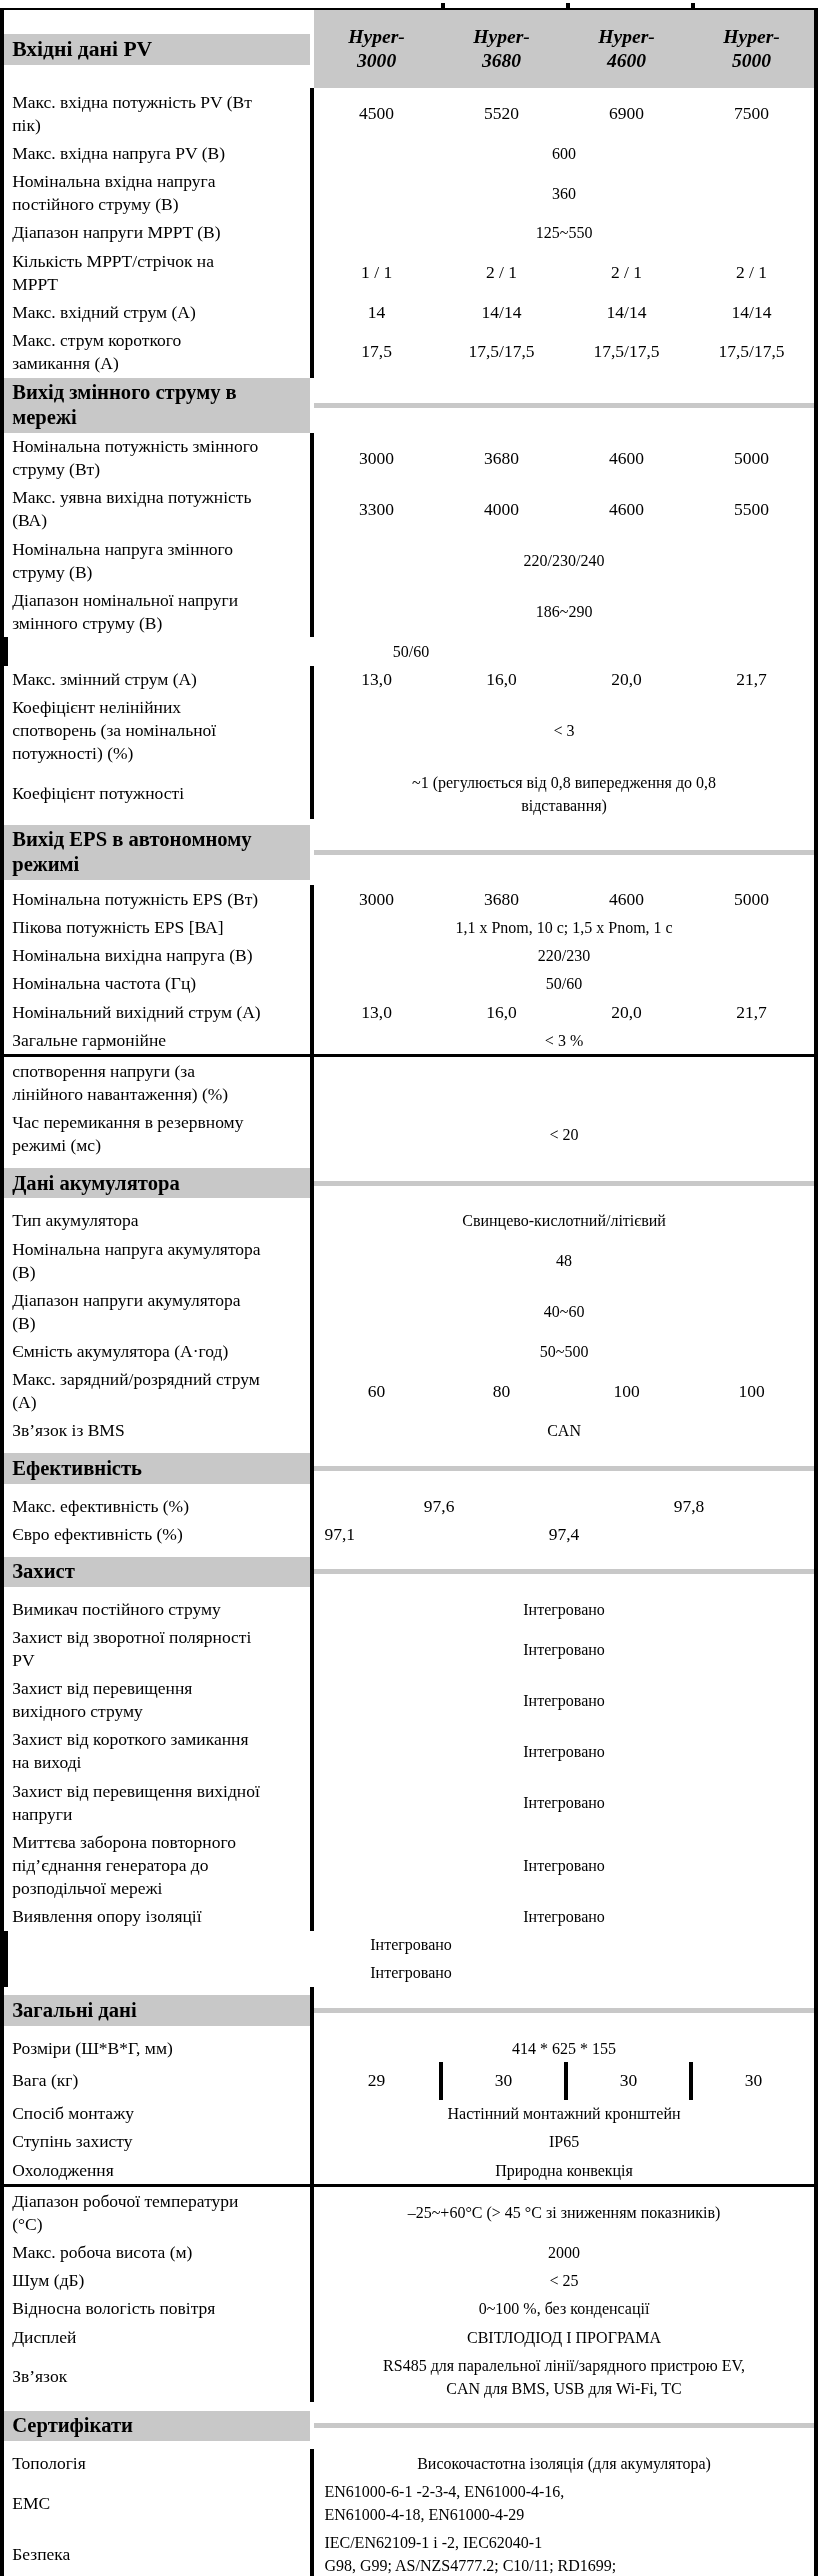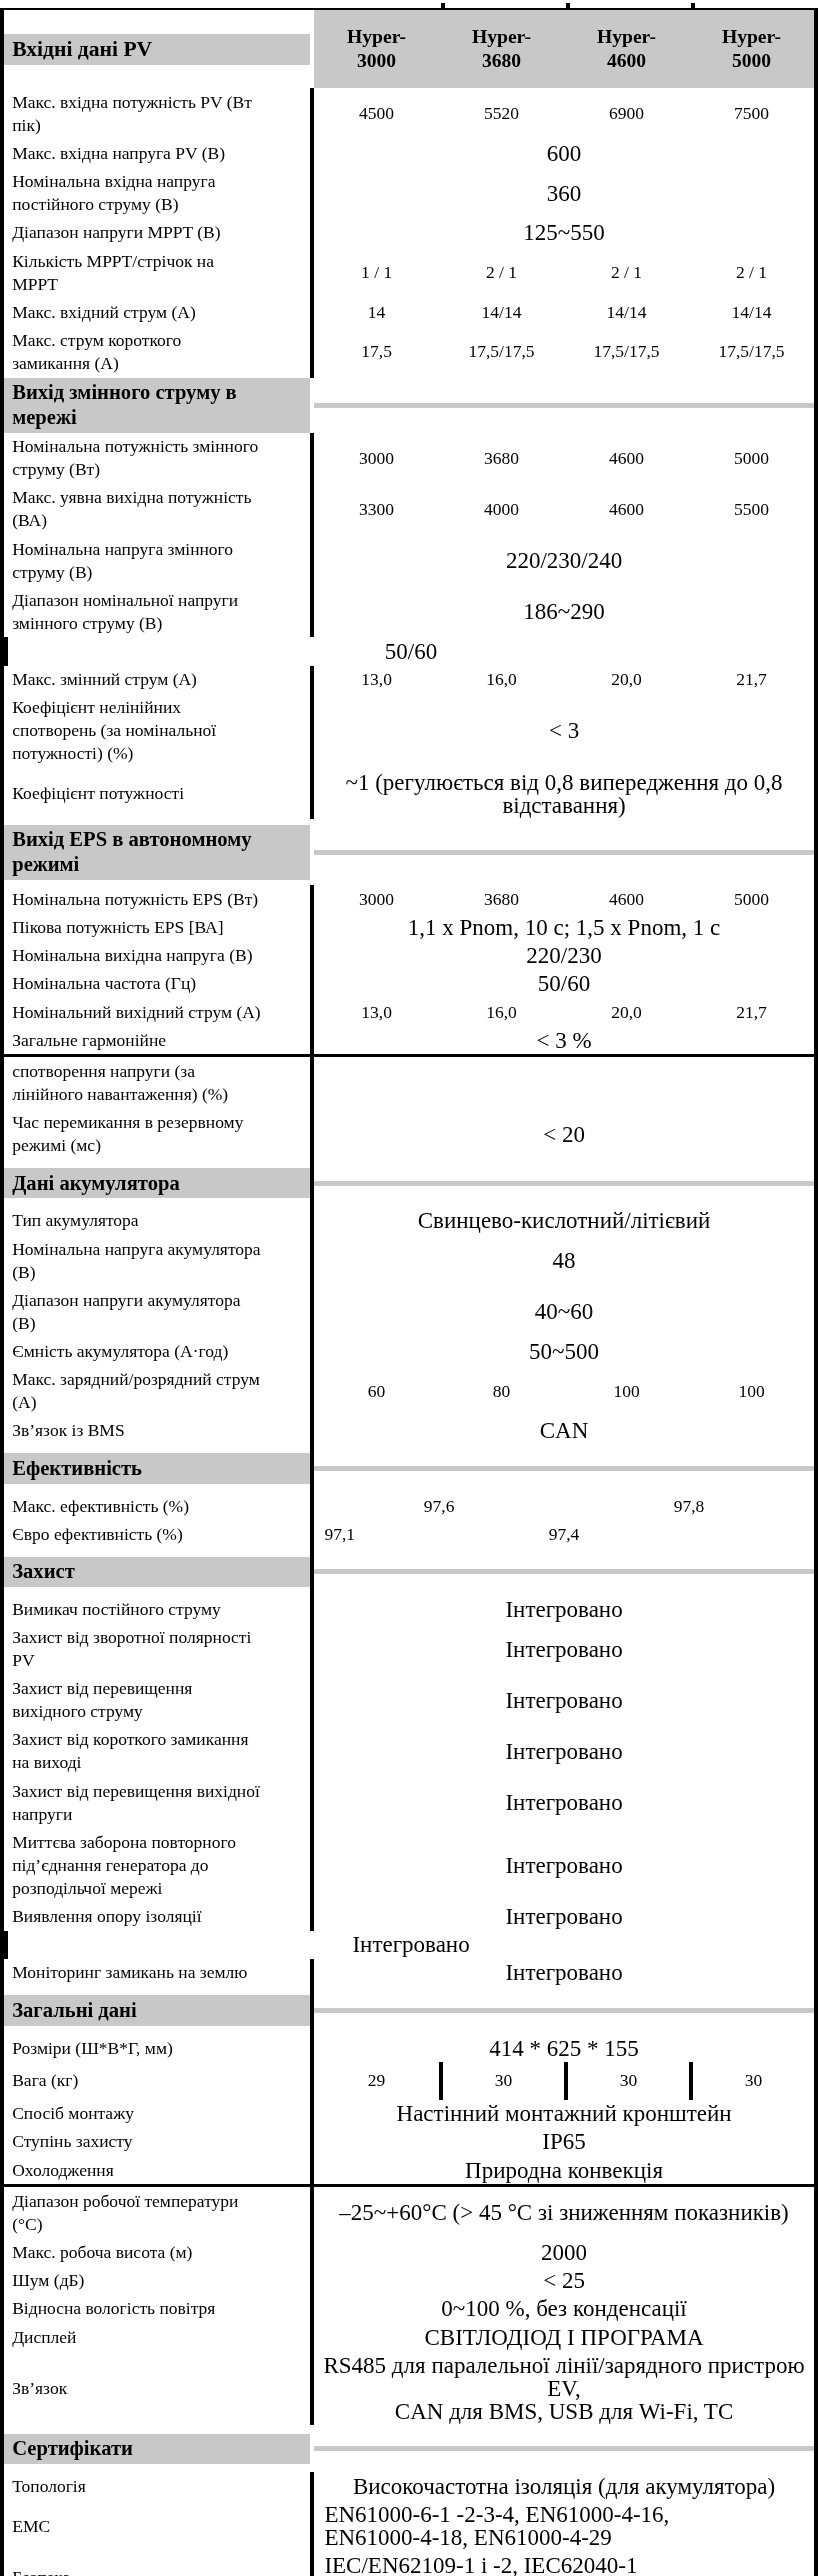--- a/index.html
+++ b/index.html
@@ -45,7 +45,7 @@
   .header-row{min-height:78px;}
   .header-row .label-cell{background:#c8c8c8;font-weight:bold;font-size:21.6px;line-height:26px;}
   .header-row .values-grid{background:#c8c8c8;}
-  .header-row .v{font-weight:bold;font-size:19.6px;line-height:24px;white-space:pre-line;}
+  .header-row .v{font-weight:bold;font-size:19.6px;line-height:24px;white-space:pre-line;font-style:italic;}
   .pagebreak{height:3.1px;background:#000;}
 </style>
 </head>

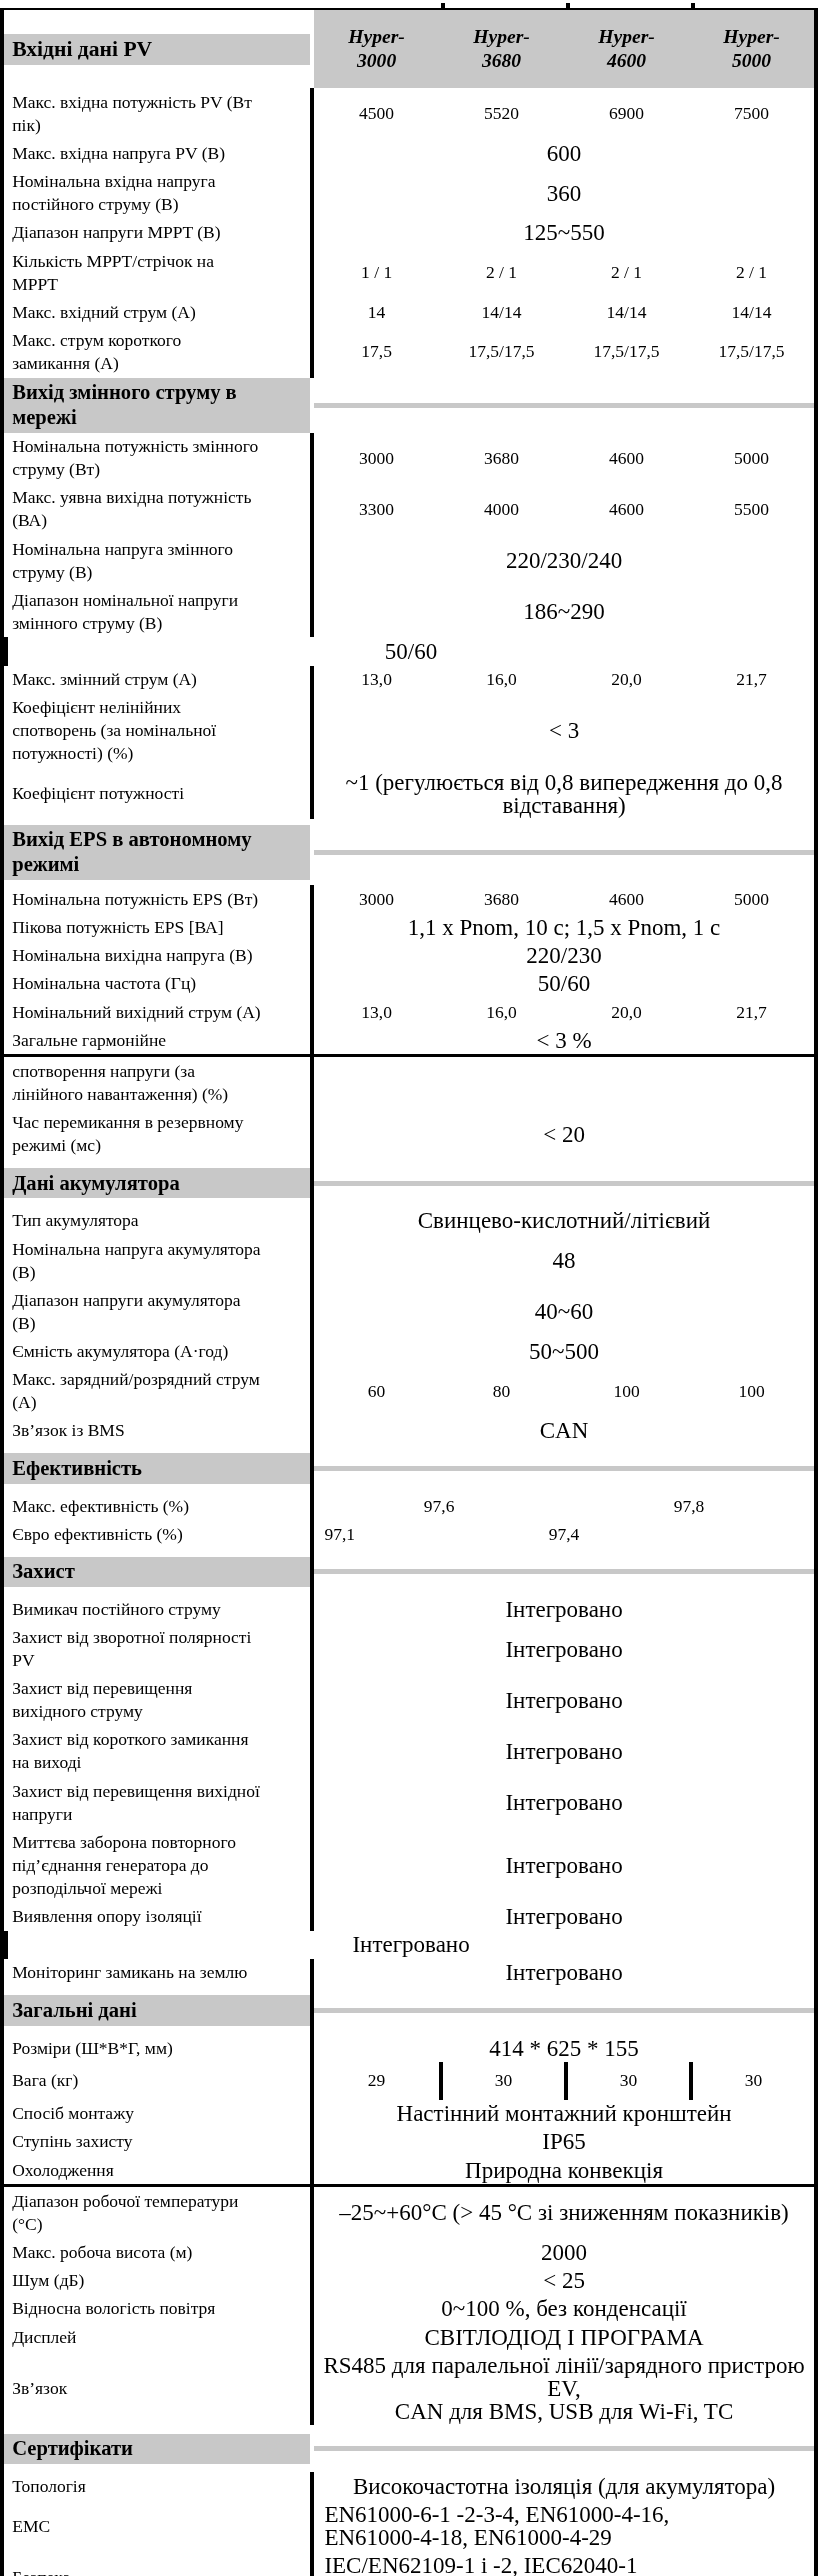--- a/index.html
+++ b/index.html
@@ -23,7 +23,7 @@
   .divider.gap{background:#fff;}
   .values-cell{
     flex:1;display:flex;align-items:center;justify-content:center;
-    font-size:23px;line-height:23px;text-align:center;white-space:pre-line;
+    font-size:16px;line-height:23px;text-align:center;white-space:pre-line;
     padding:2.6px 6.2px;box-sizing:border-box;
   }
   .values-cell.left{justify-content:flex-start;text-align:left;padding-left:10.3px;}

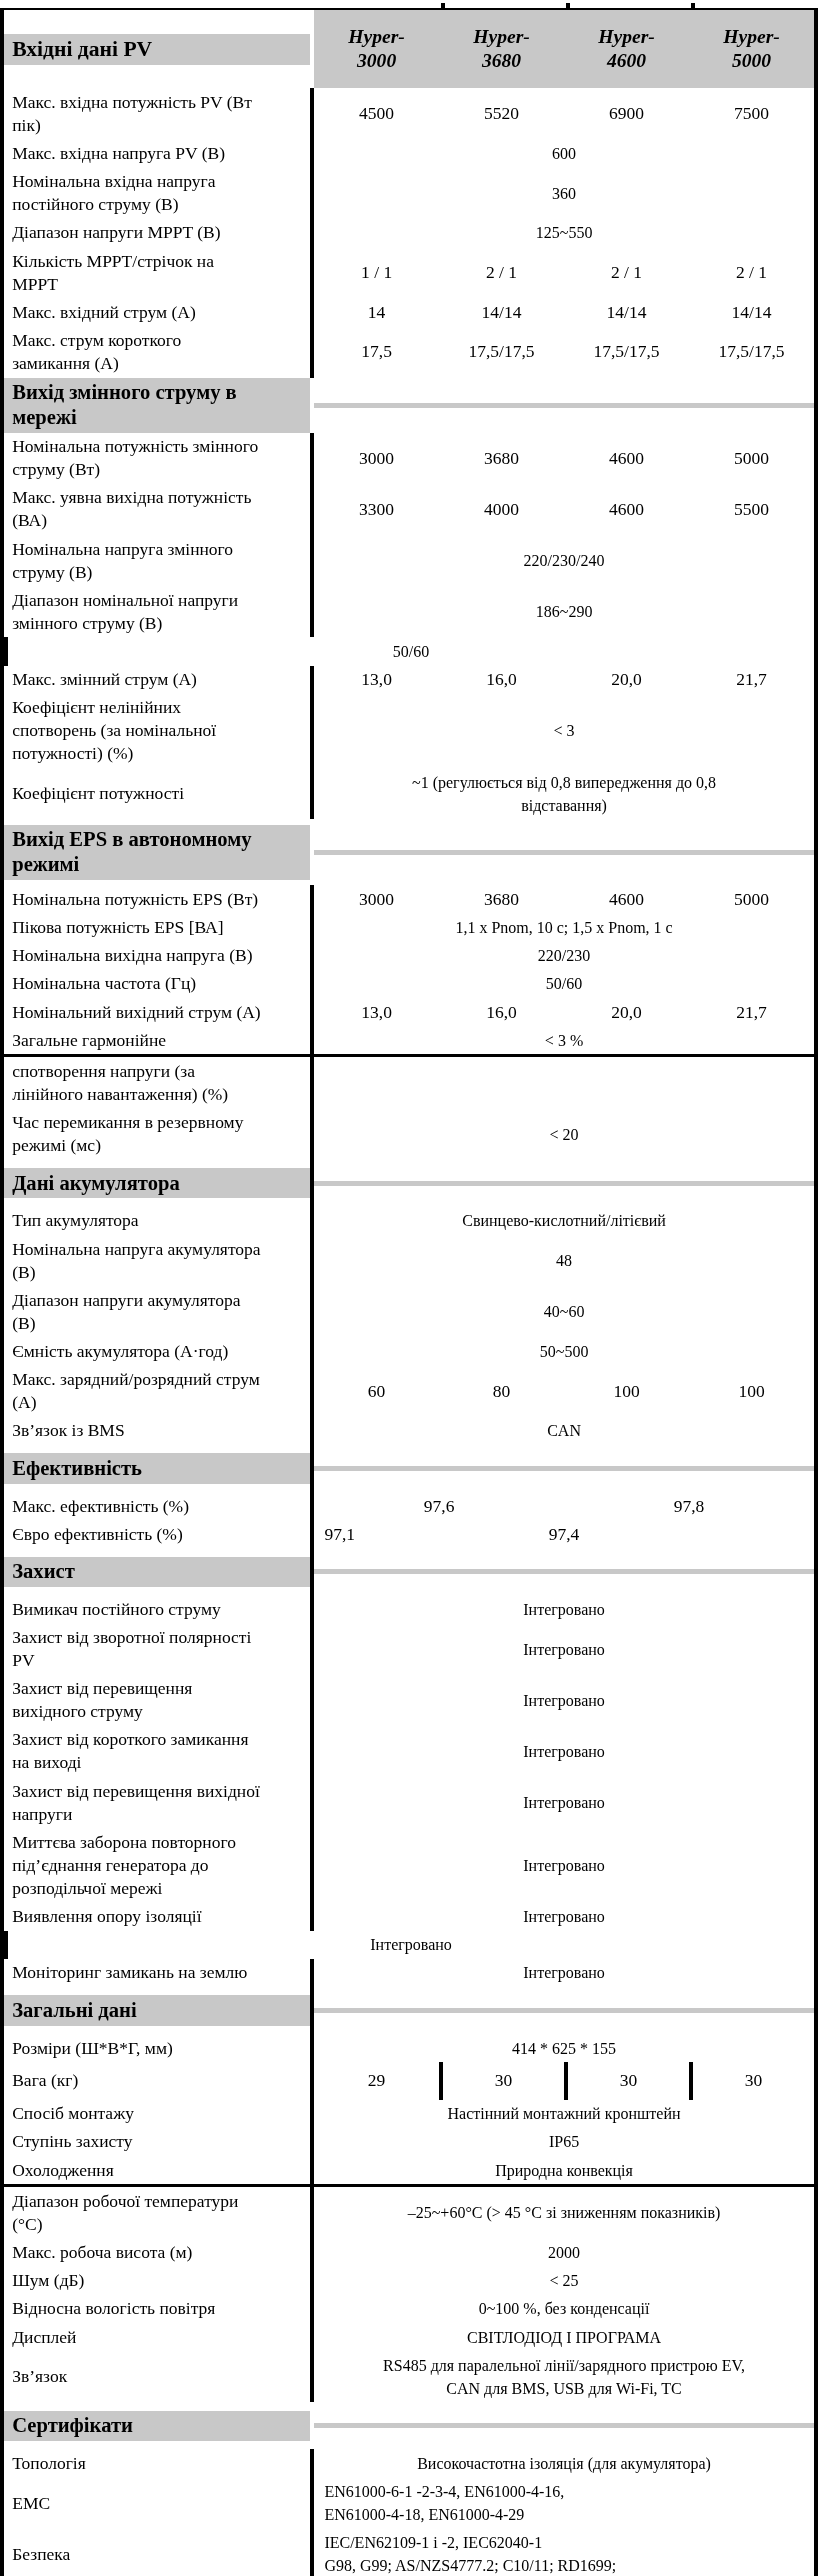--- a/index.html
+++ b/index.html
@@ -369,7 +369,6 @@
       <div class="values-cell">Інтегровано</div>
     </div>
     <div class="row">
-      <div class="label-cell">Моніторинг замикань на землю</div>
       <div class="divider"></div>
       <div class="values-cell">Інтегровано</div>
     </div>

